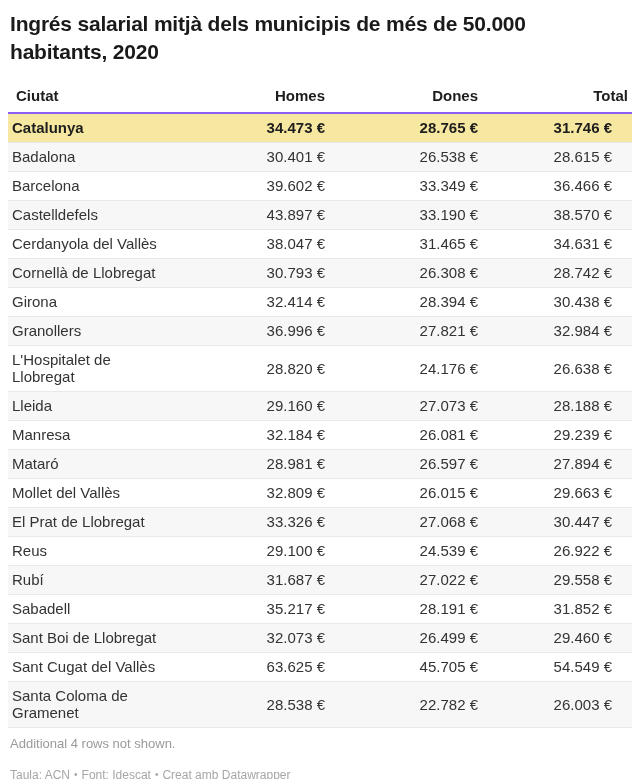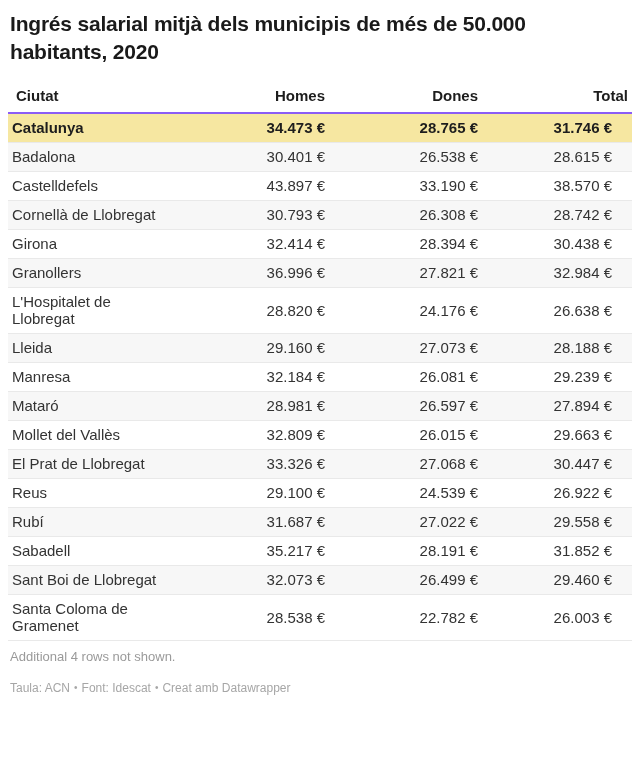--- a/index.html
+++ b/index.html
@@ -111,6 +111,12 @@
       <td class="c-num c-total">28.615 €</td>
     </tr>
         <tr>
+      <td class="c-city">Barcelona</td>
+      <td class="c-num">39.602 €</td>
+      <td class="c-num">33.349 €</td>
+      <td class="c-num c-total">36.466 €</td>
+    </tr>
+        <tr>
       <td class="c-city">Castelldefels</td>
       <td class="c-num">43.897 €</td>
       <td class="c-num">33.190 €</td>

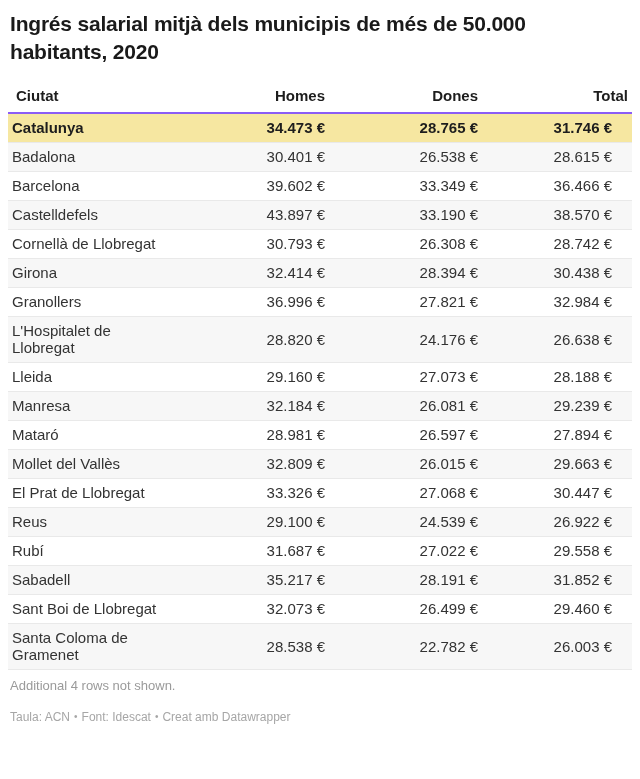--- a/index.html
+++ b/index.html
@@ -123,6 +123,12 @@
       <td class="c-num c-total">38.570 €</td>
     </tr>
         <tr>
+      <td class="c-city">Cerdanyola del Vallès</td>
+      <td class="c-num">38.047 €</td>
+      <td class="c-num">31.465 €</td>
+      <td class="c-num c-total">34.631 €</td>
+    </tr>
+        <tr>
       <td class="c-city">Cornellà de Llobregat</td>
       <td class="c-num">30.793 €</td>
       <td class="c-num">26.308 €</td>

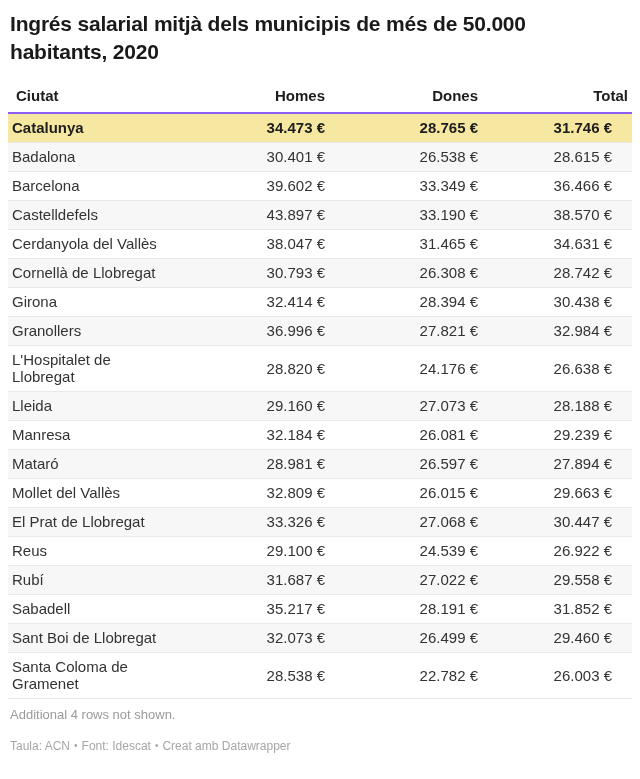--- a/index.html
+++ b/index.html
@@ -207,6 +207,12 @@
       <td class="c-num c-total">29.460 €</td>
     </tr>
         <tr>
+      <td class="c-city">Sant Cugat del Vallès</td>
+      <td class="c-num">63.625 €</td>
+      <td class="c-num">45.705 €</td>
+      <td class="c-num c-total">54.549 €</td>
+    </tr>
+        <tr>
       <td class="c-city">Santa Coloma de Gramenet</td>
       <td class="c-num">28.538 €</td>
       <td class="c-num">22.782 €</td>

